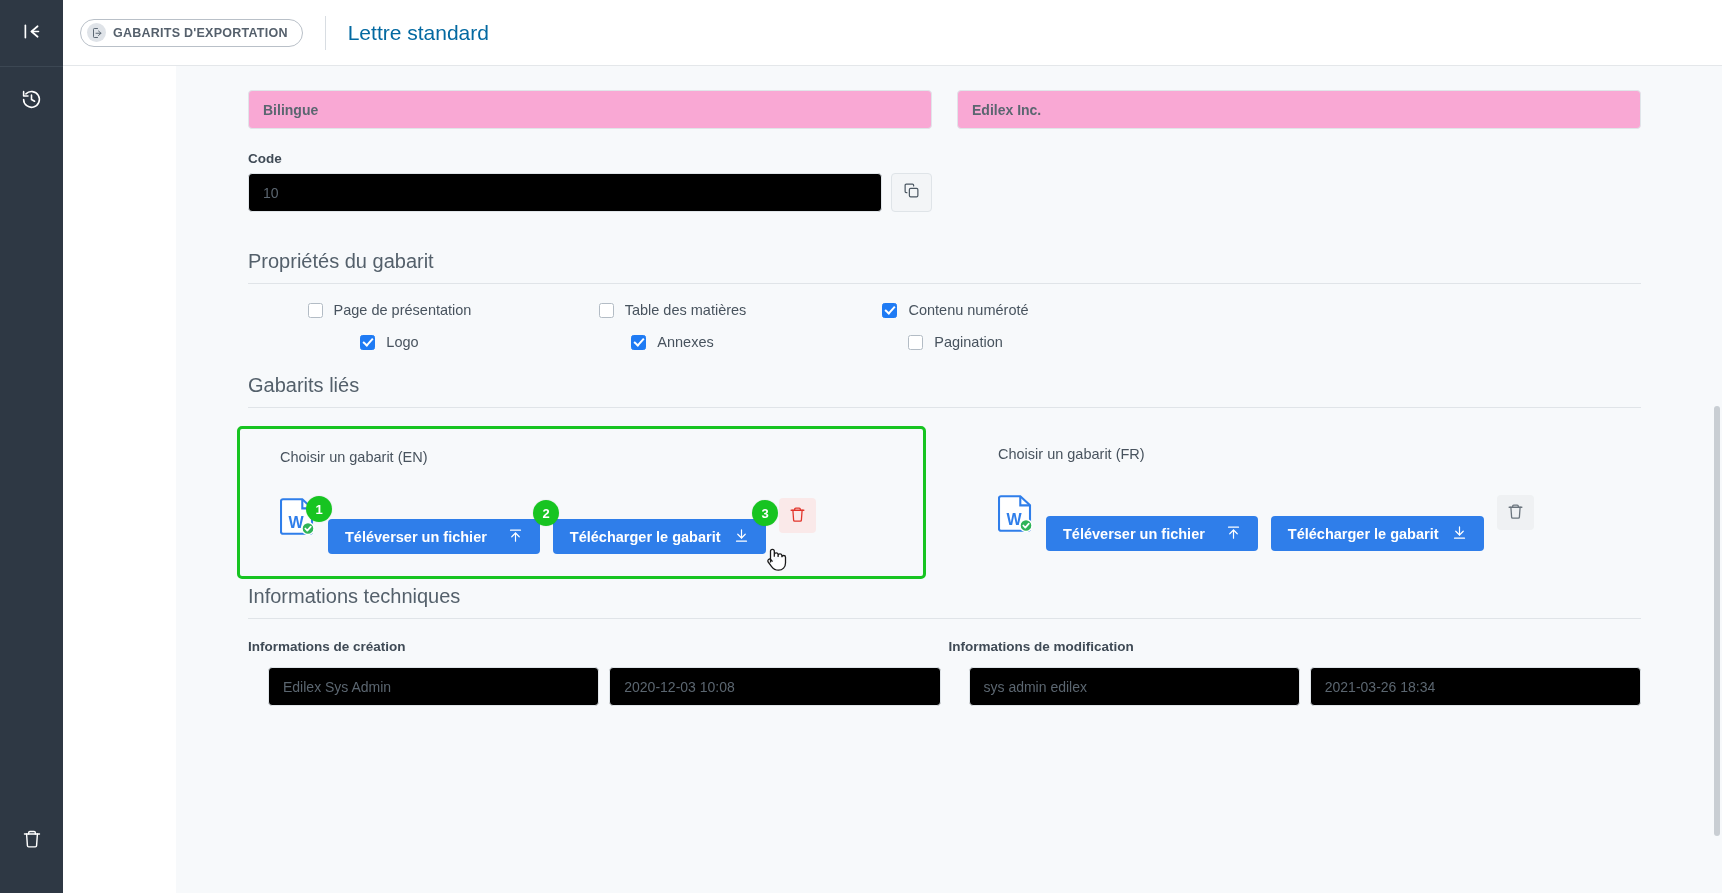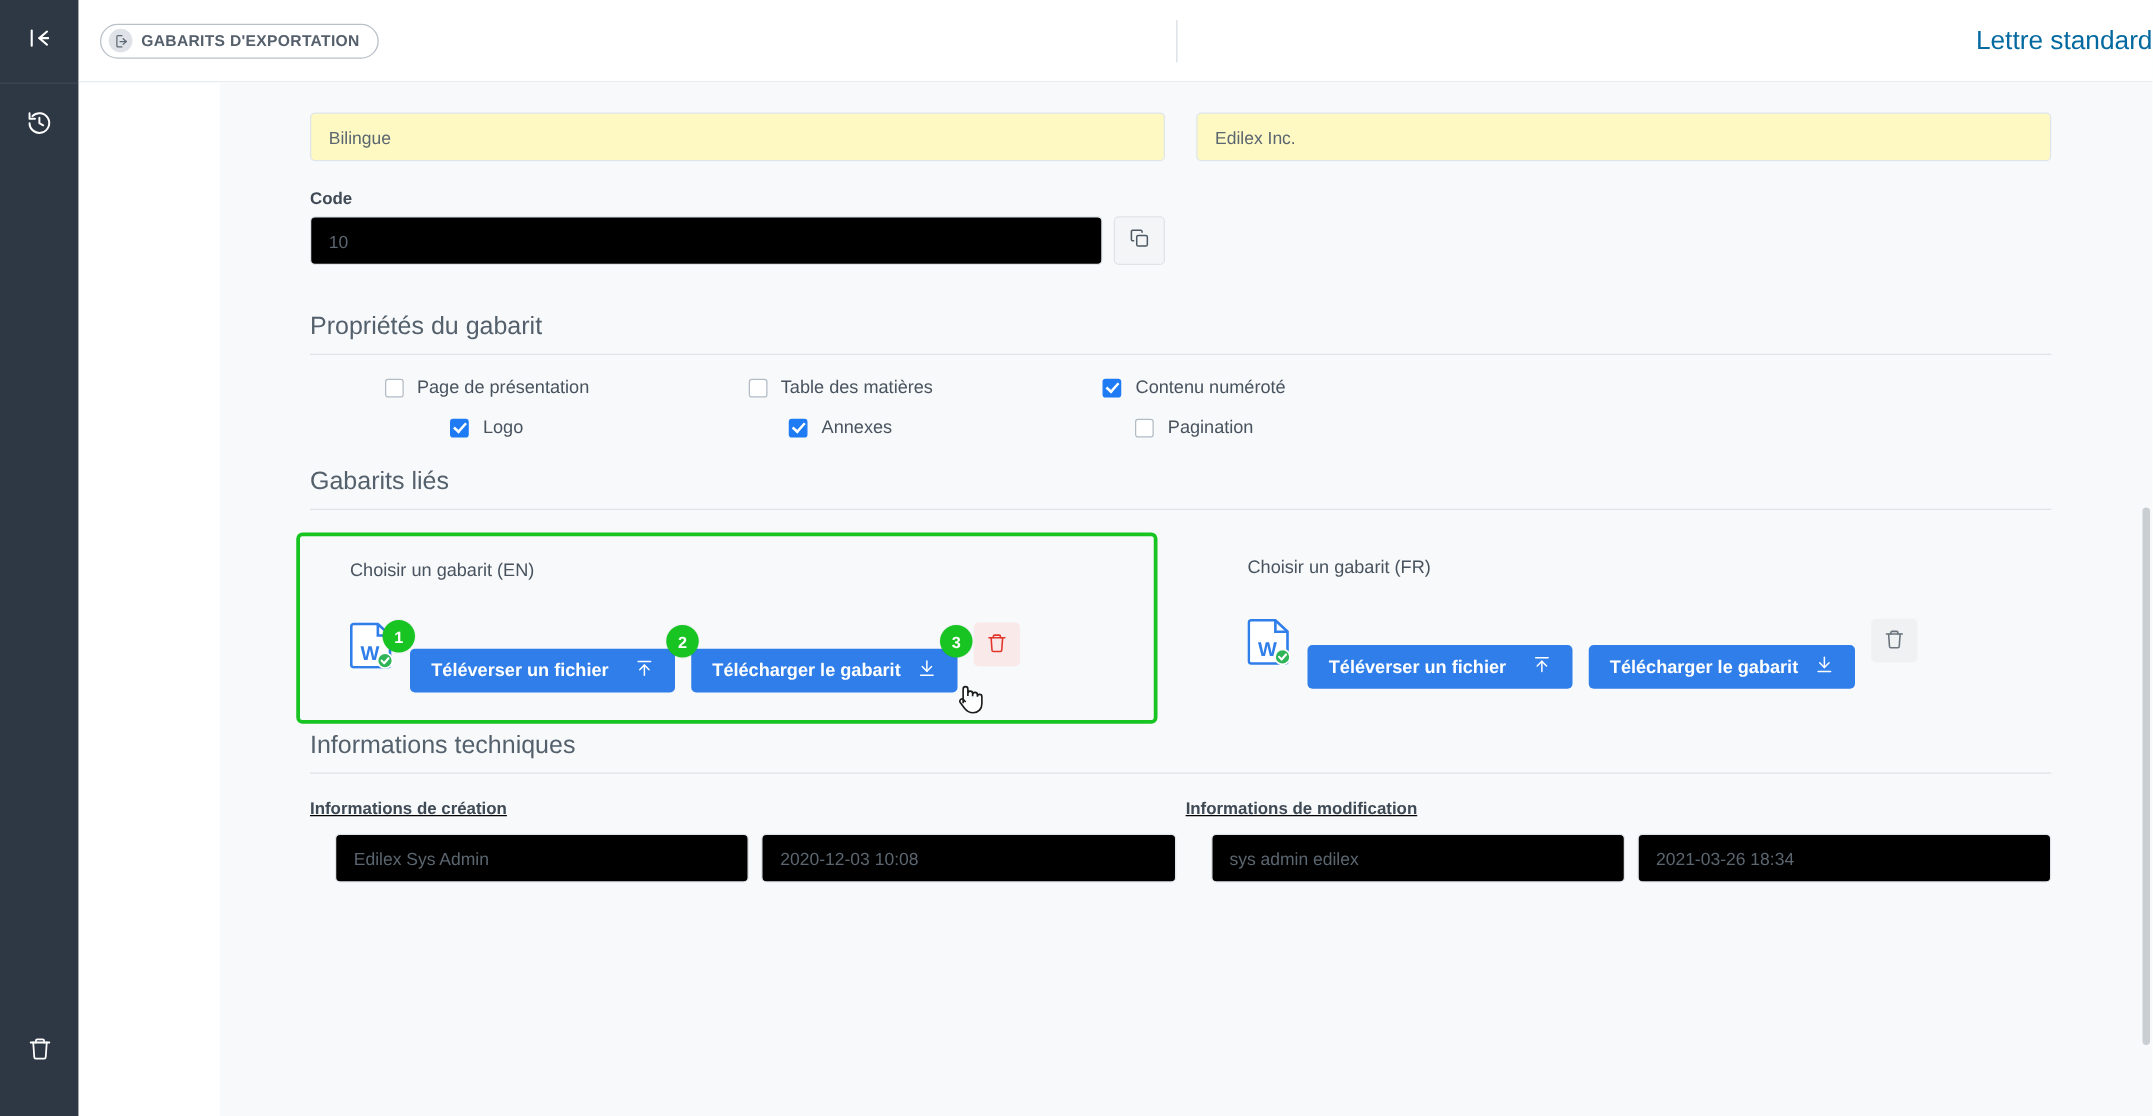--- a/index.html
+++ b/index.html
@@ -35,7 +35,6 @@
     height: 66px; flex: 0 0 66px; background: #ffffff;
     display: flex; align-items: center; padding-left: 17px;
     border-bottom: 1px solid #e4e7ea;
-    justify-content: space-between;
   }
   .pill {
     display: inline-flex; align-items: center; gap: 7px;

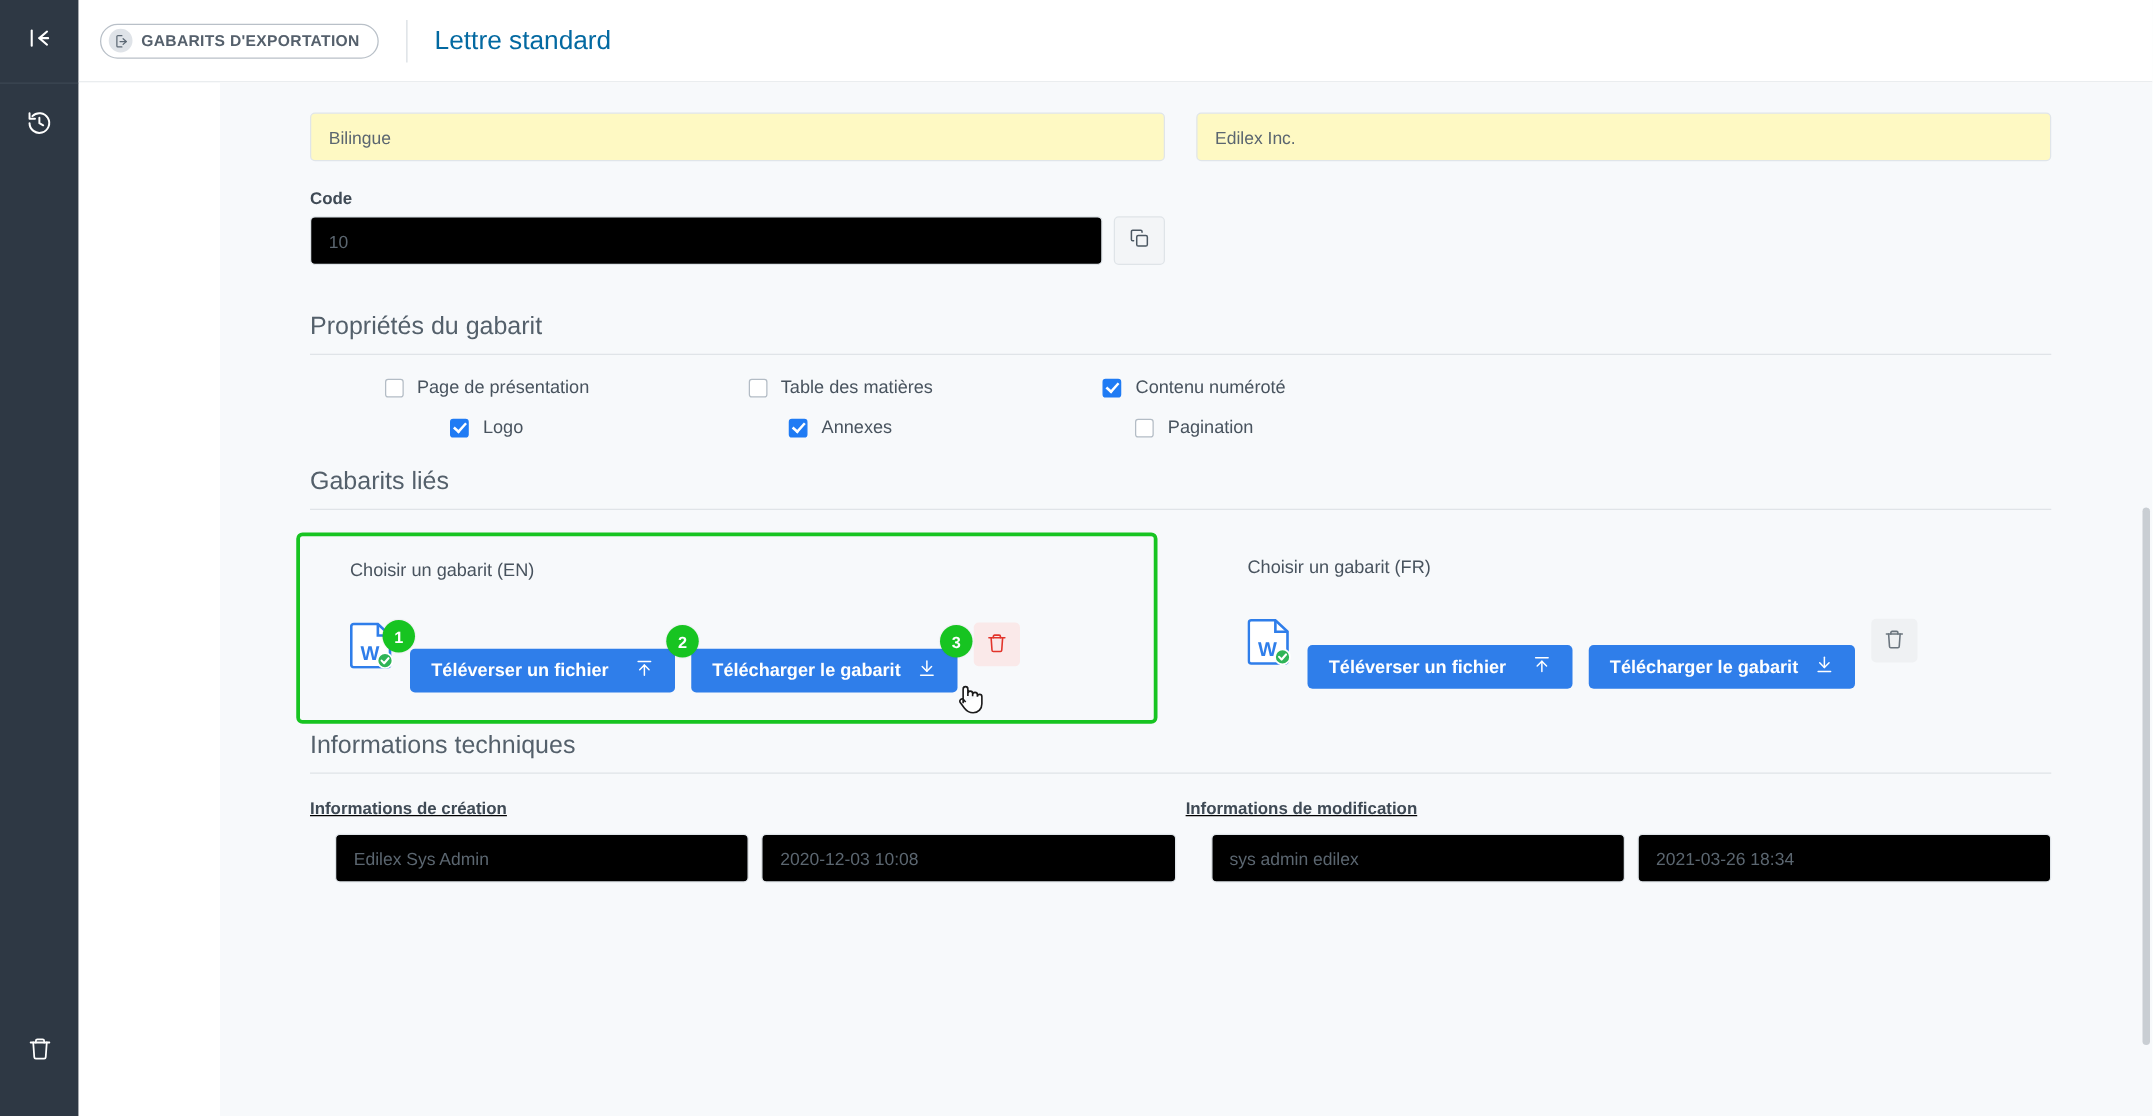--- a/index.html
+++ b/index.html
@@ -75,7 +75,7 @@
     border-radius: 4px; display: flex; align-items: center;
     padding: 0 14px; font-size: 14px; color: #5b6670;
   }
-  .field.plain { background: #fef9c3; }
+  .field.plain { background: #f9a8d4; font-weight: bold; }
   .codewrap { display: flex; gap: 9px; align-items: stretch; }
   .codewrap .field { flex: 1 1 auto; }
   .copybtn {

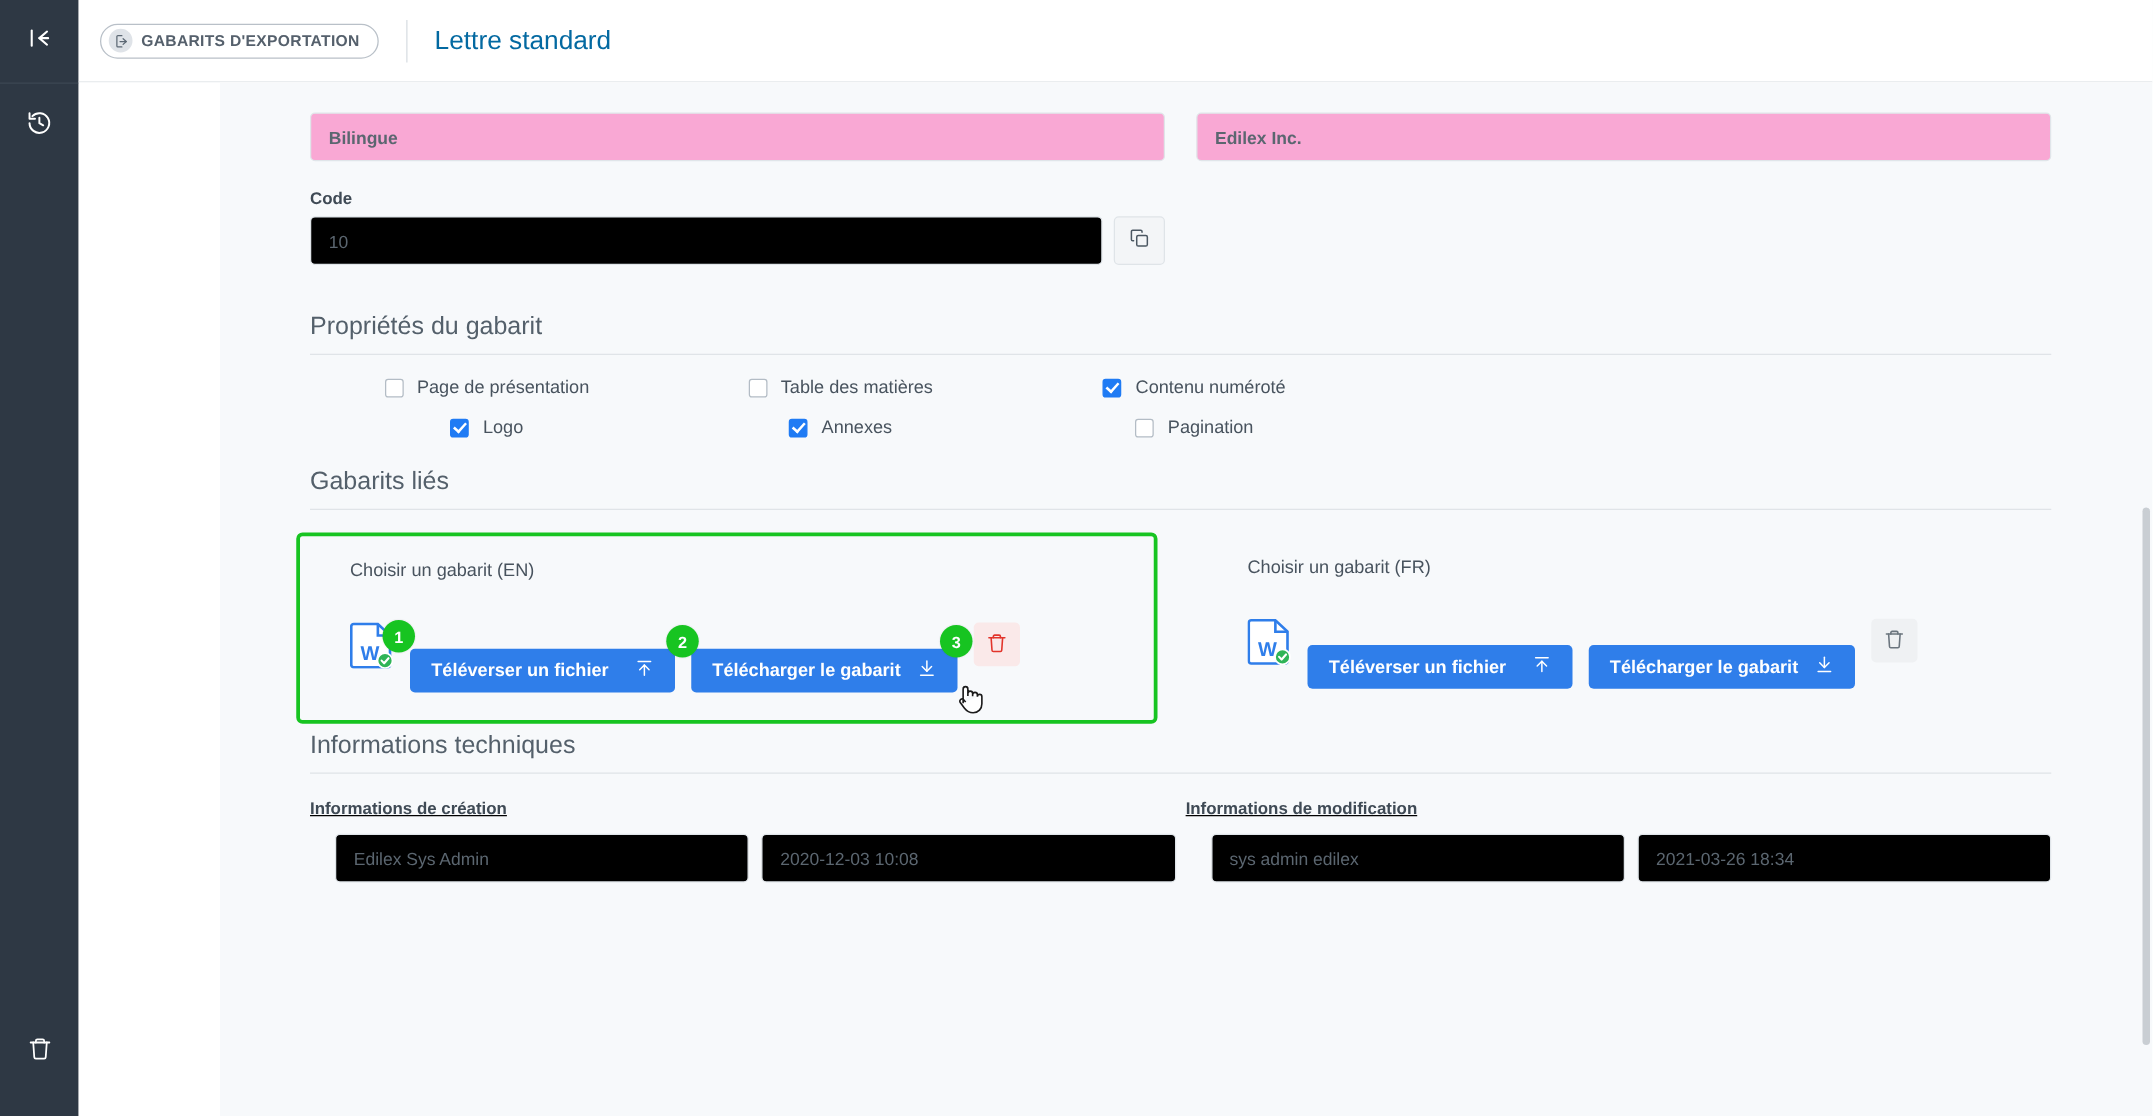--- a/index.html
+++ b/index.html
@@ -137,7 +137,7 @@
   .btn-del.hot { background: #fae9e9; color: #e2342b; }
 
   
-  .tech-grid { display: flex; gap: 8px; margin-top: 20px; text-decoration: underline; }
+  .tech-grid { display: flex; gap: 8px; margin-top: 20px; }
   .tech-col { flex: 1 1 0; }
   .tech-pair { display: flex; gap: 10px; margin-top: 13px; padding-left: 20px; }
   .tech-pair .field { flex: 1 1 0; }

